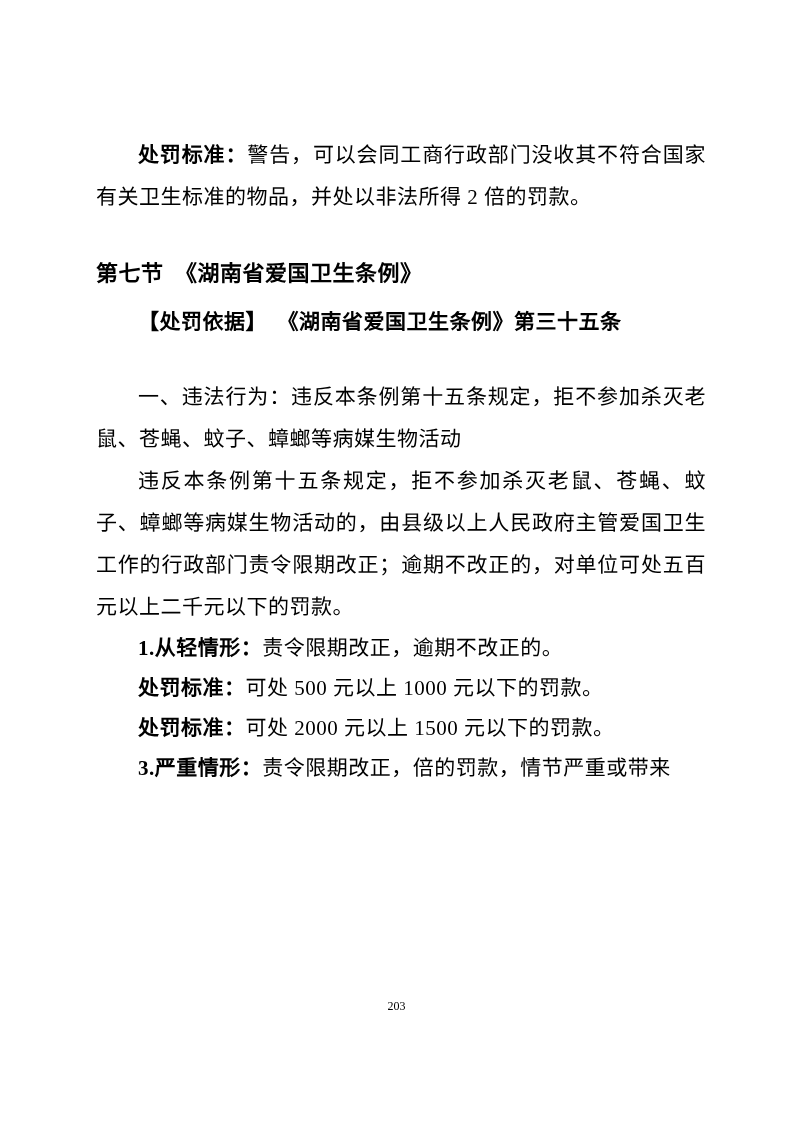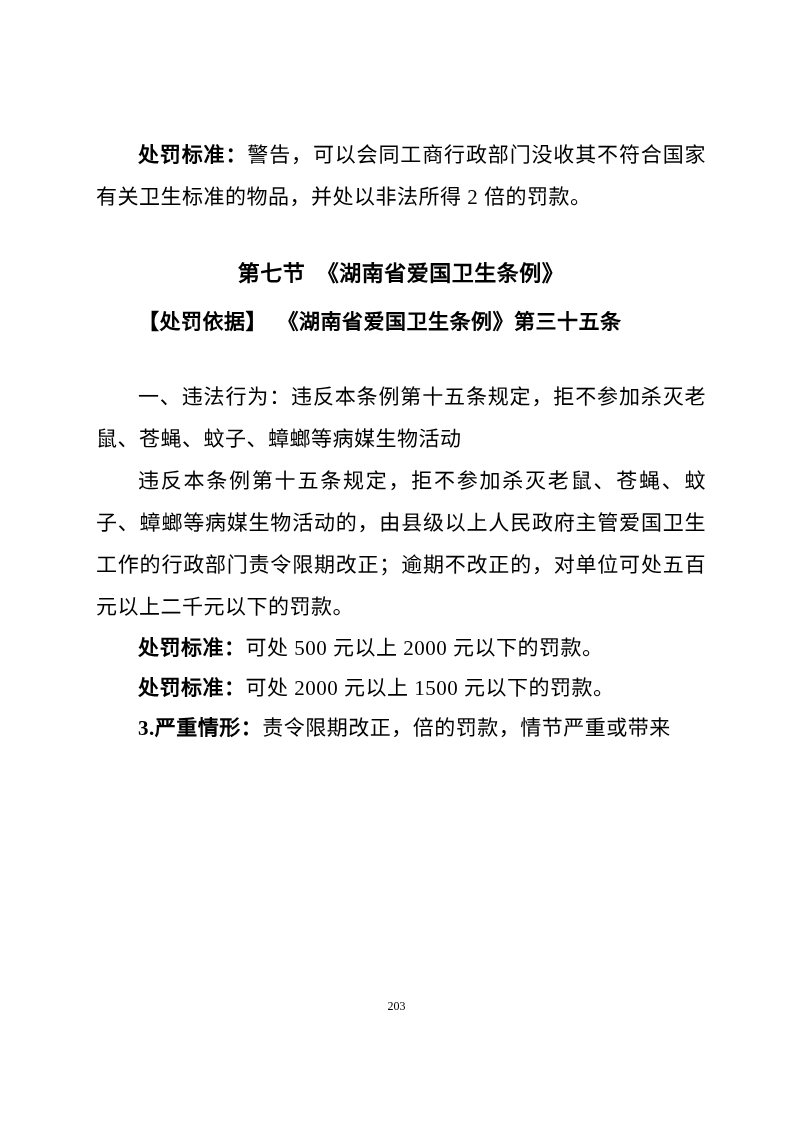--- a/index.html
+++ b/index.html
@@ -39,7 +39,6 @@
     font-size: 22px;
     line-height: 42px;
     font-weight: bold;
-    text-align: center;
     text-indent: 0;
     letter-spacing: 0.5px;
   }

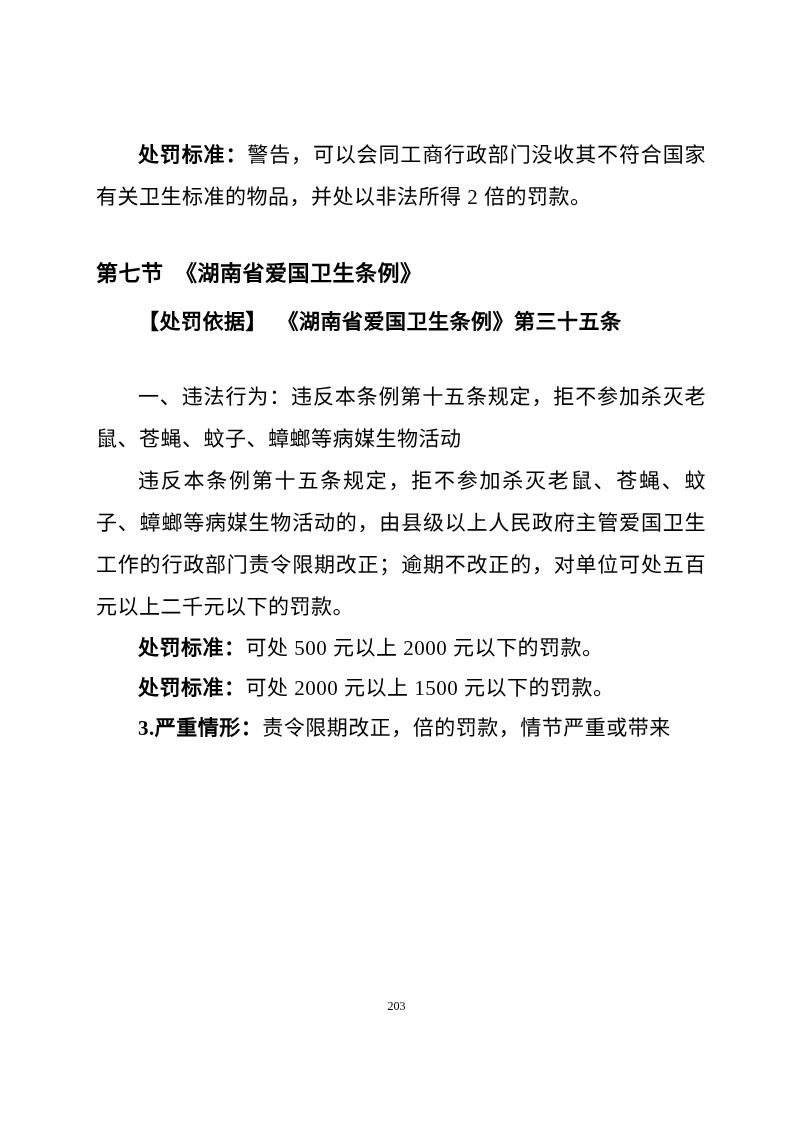--- a/index.html
+++ b/index.html
@@ -79,6 +79,7 @@
     <p class="para">违反本条例第十五条规定，拒不参加杀灭老鼠、苍蝇、蚊子、蟑螂等病媒生物活动的，由县级以上人民政府主管爱国卫生工作的行政部门责令限期改正；逾期不改正的，对单位可处五百元以上二千元以下的罚款。</p>
 
 
+    <p class="para tight"><span class="bold">1.从轻情形：</span><span>责令限期改正，逾期不改正的。</span></p>
 
     <p class="para tight"><span class="bold">处罚标准：</span><span>可处 500 元以上 2000 元以下的罚款。</span></p>
 

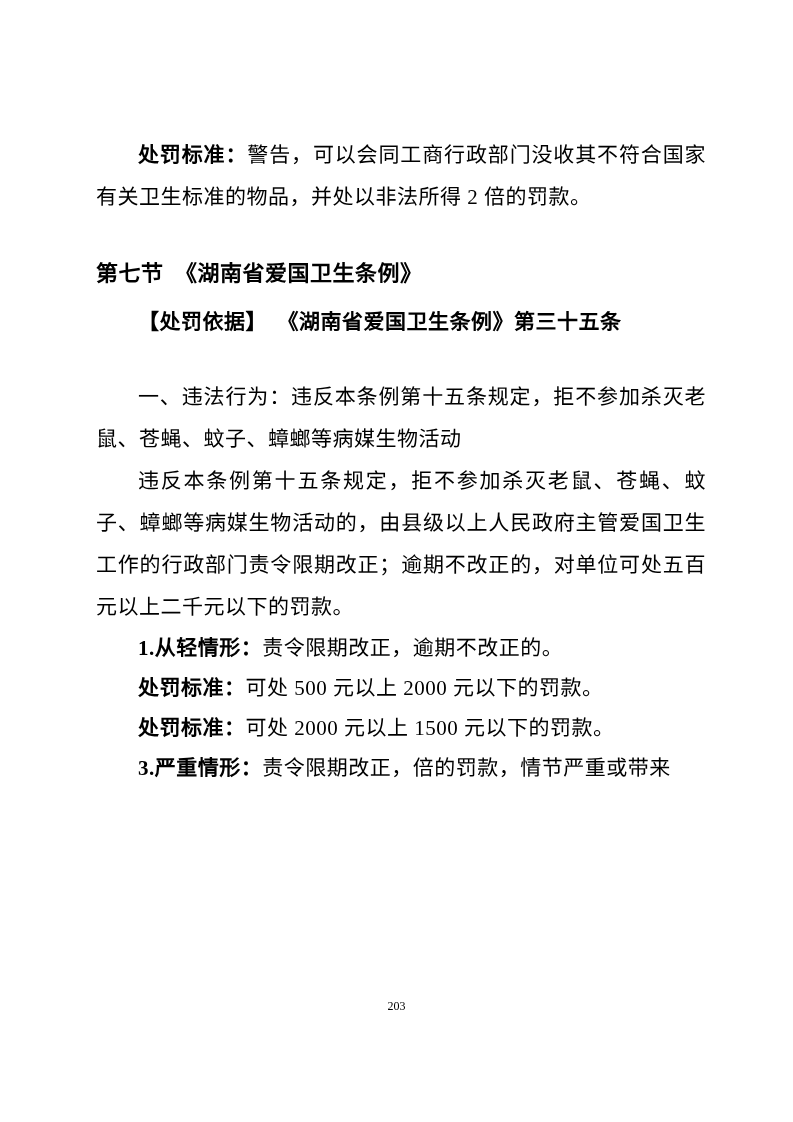--- a/index.html
+++ b/index.html
@@ -81,7 +81,7 @@
 
     <p class="para tight"><span class="bold">1.从轻情形：</span><span>责令限期改正，逾期不改正的。</span></p>
 
-    <p class="para tight"><span class="bold">处罚标准：</span><span>可处 500 元以上 2000 元以下的罚款。</span></p>
+    <p class="para tight"><span class="bold">处罚标准：</span><span>可处 500 元以上 1000 元以下的罚款。</span></p>
 
 
     <p class="para tight"><span class="bold">处罚标准：</span><span>可处 2000 元以上 1500 元以下的罚款。</span></p>

